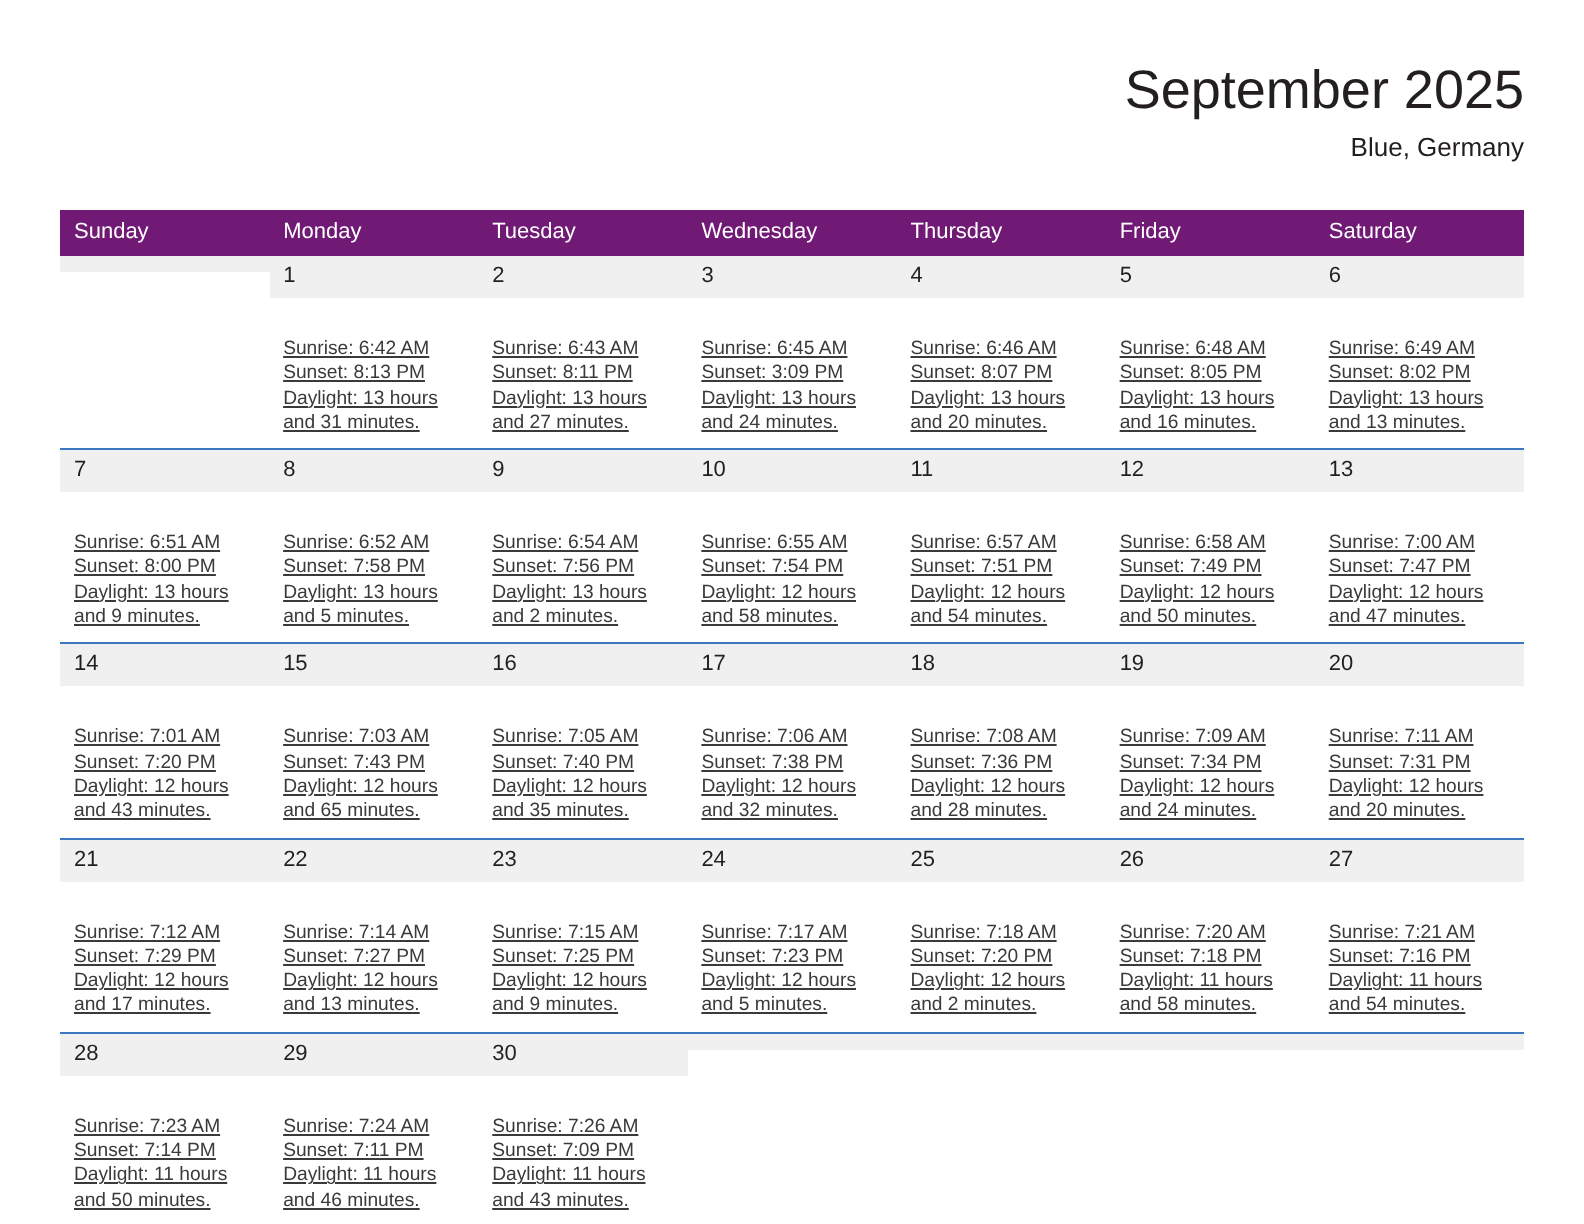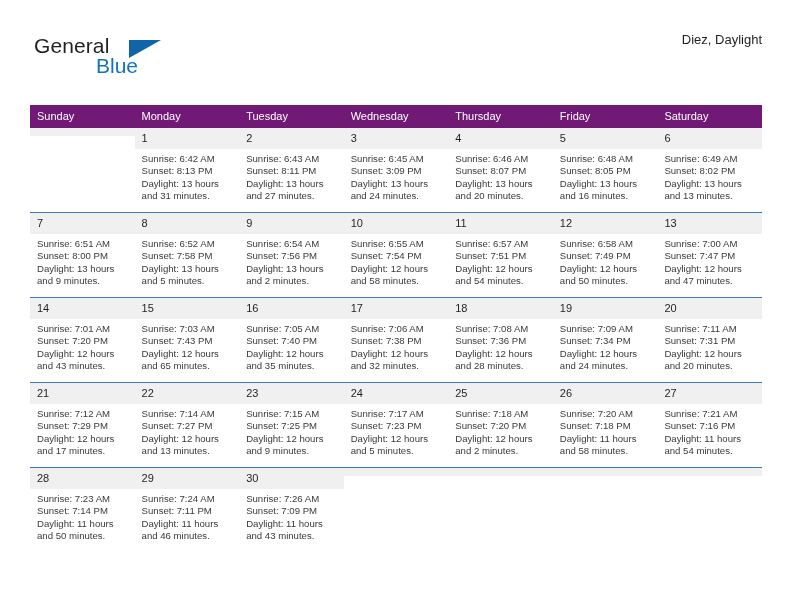--- a/index.html
+++ b/index.html
@@ -147,11 +147,6 @@
 
   <div class="topbar">
 
-    <div class="logo">
-      <span class="logo-general">General</span>
-      <span class="logo-tri"></span>
-      <span class="logo-blue">Blue</span>
-    </div>
 
     <div class="title-block">
       <div class="location">Diez, Daylight</div>

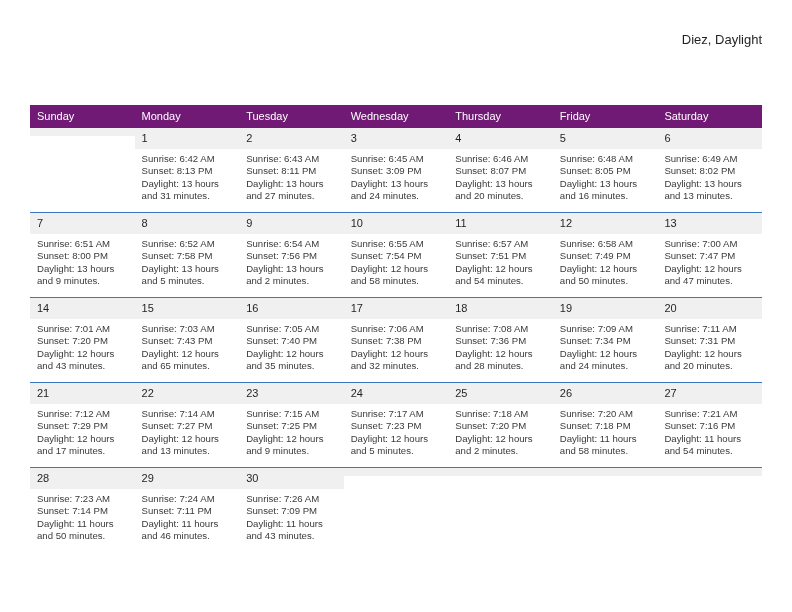--- a/index.html
+++ b/index.html
@@ -149,6 +149,7 @@
 
 
     <div class="title-block">
+      <div class="month-title">September 2025</div>
       <div class="location">Diez, Daylight</div>
     </div>
 

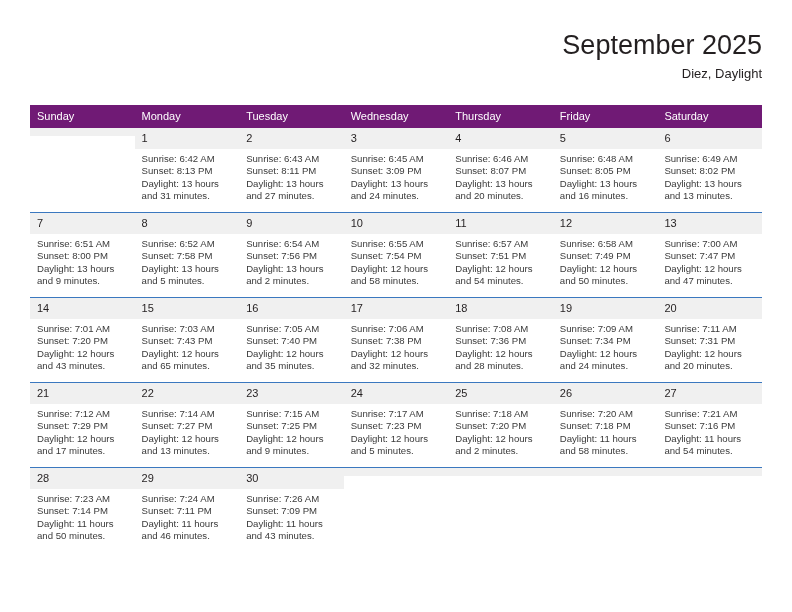--- a/index.html
+++ b/index.html
@@ -150,7 +150,7 @@
 
     <div class="title-block">
       <div class="month-title">September 2025</div>
-      <div class="location">Diez, Daylight</div>
+      <div class="location">Blue, Germany</div>
     </div>
 
   </div>

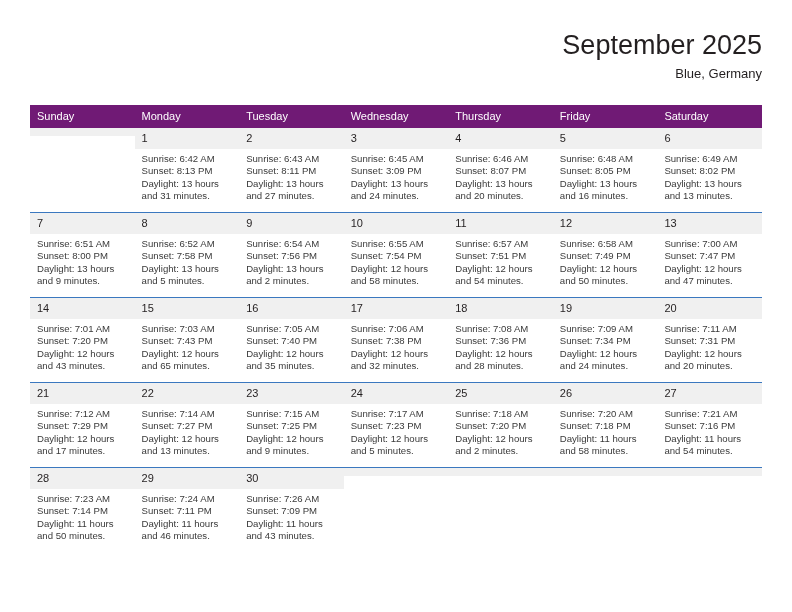--- a/index.html
+++ b/index.html
@@ -131,10 +131,11 @@
     color: transparent;
   }
   .info {
-    padding: 4px 6px 6px 7px;
+    padding: 20px 6px 6px 7px;
     font-size: 9.6px;
     line-height: 12.3px;
     color: #3a3a3a;
+    text-decoration: underline;
   }
   .info div {
     white-space: nowrap;

